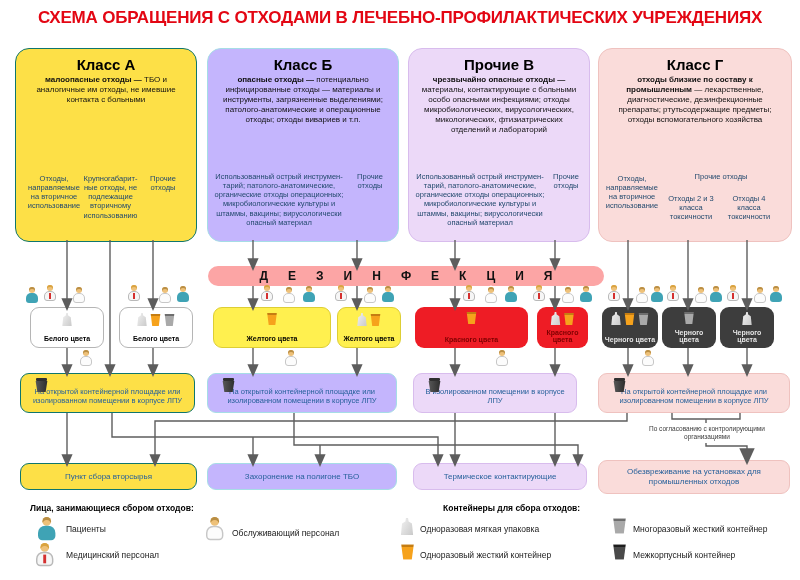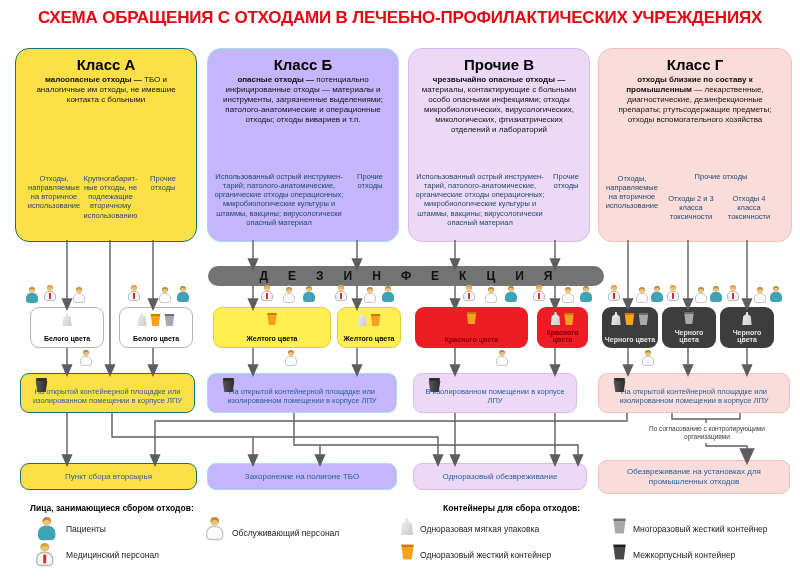--- a/index.html
+++ b/index.html
@@ -13,7 +13,7 @@
   .cls-d{margin-top:2px;padding:0 9px;text-align:center;font-size:8px;line-height:1.25;color:#111;}
   .sub{position:absolute;font-size:7.5px;line-height:1.22;text-align:center;color:#234a6e;}
   
-  .dez{position:absolute;left:208px;top:266px;width:396px;height:20px;background:#737373;
+  .dez{position:absolute;left:208px;top:266px;width:396px;height:20px;background:#fca5a5;
      border-radius:10px;display:flex;align-items:center;justify-content:center;
      font-size:12px;font-weight:bold;color:#111;letter-spacing:20px;padding-left:20px;box-sizing:border-box;}
   

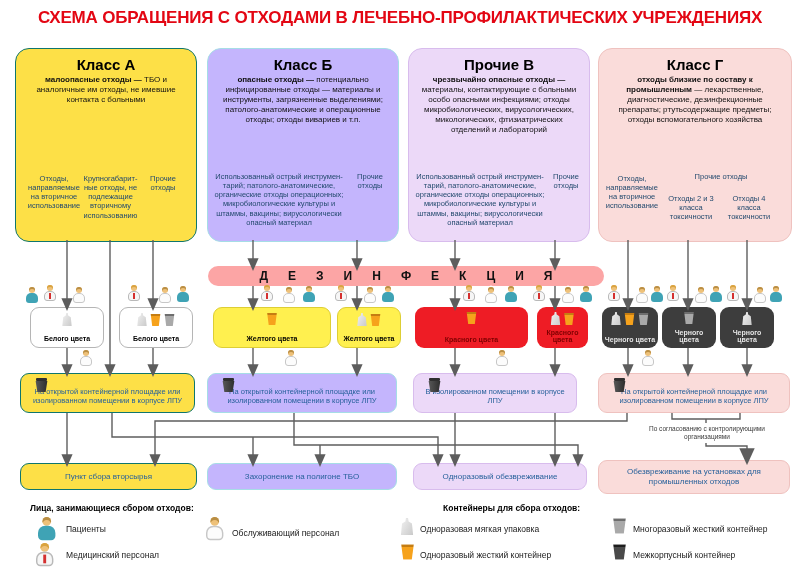--- a/index.html
+++ b/index.html
@@ -188,7 +188,7 @@
 
   <div class="fin bgA" style="left:20px;width:177px">Пункт сбора вторсырья</div>
   <div class="fin bgB" style="left:207px;width:190px">Захоронение на полигоне ТБО</div>
-  <div class="fin bgV" style="left:413px;width:174px">Одноразовый обезвреживание</div>
+  <div class="fin bgV" style="left:413px;width:174px">Термическое контактирующие</div>
   <div class="fin bgG" style="left:598px;top:460px;width:192px;height:34px">Обезвреживание на установках для промышленных отходов</div>
 
   <svg class="wires" width="800" height="580" viewBox="0 0 800 580">

